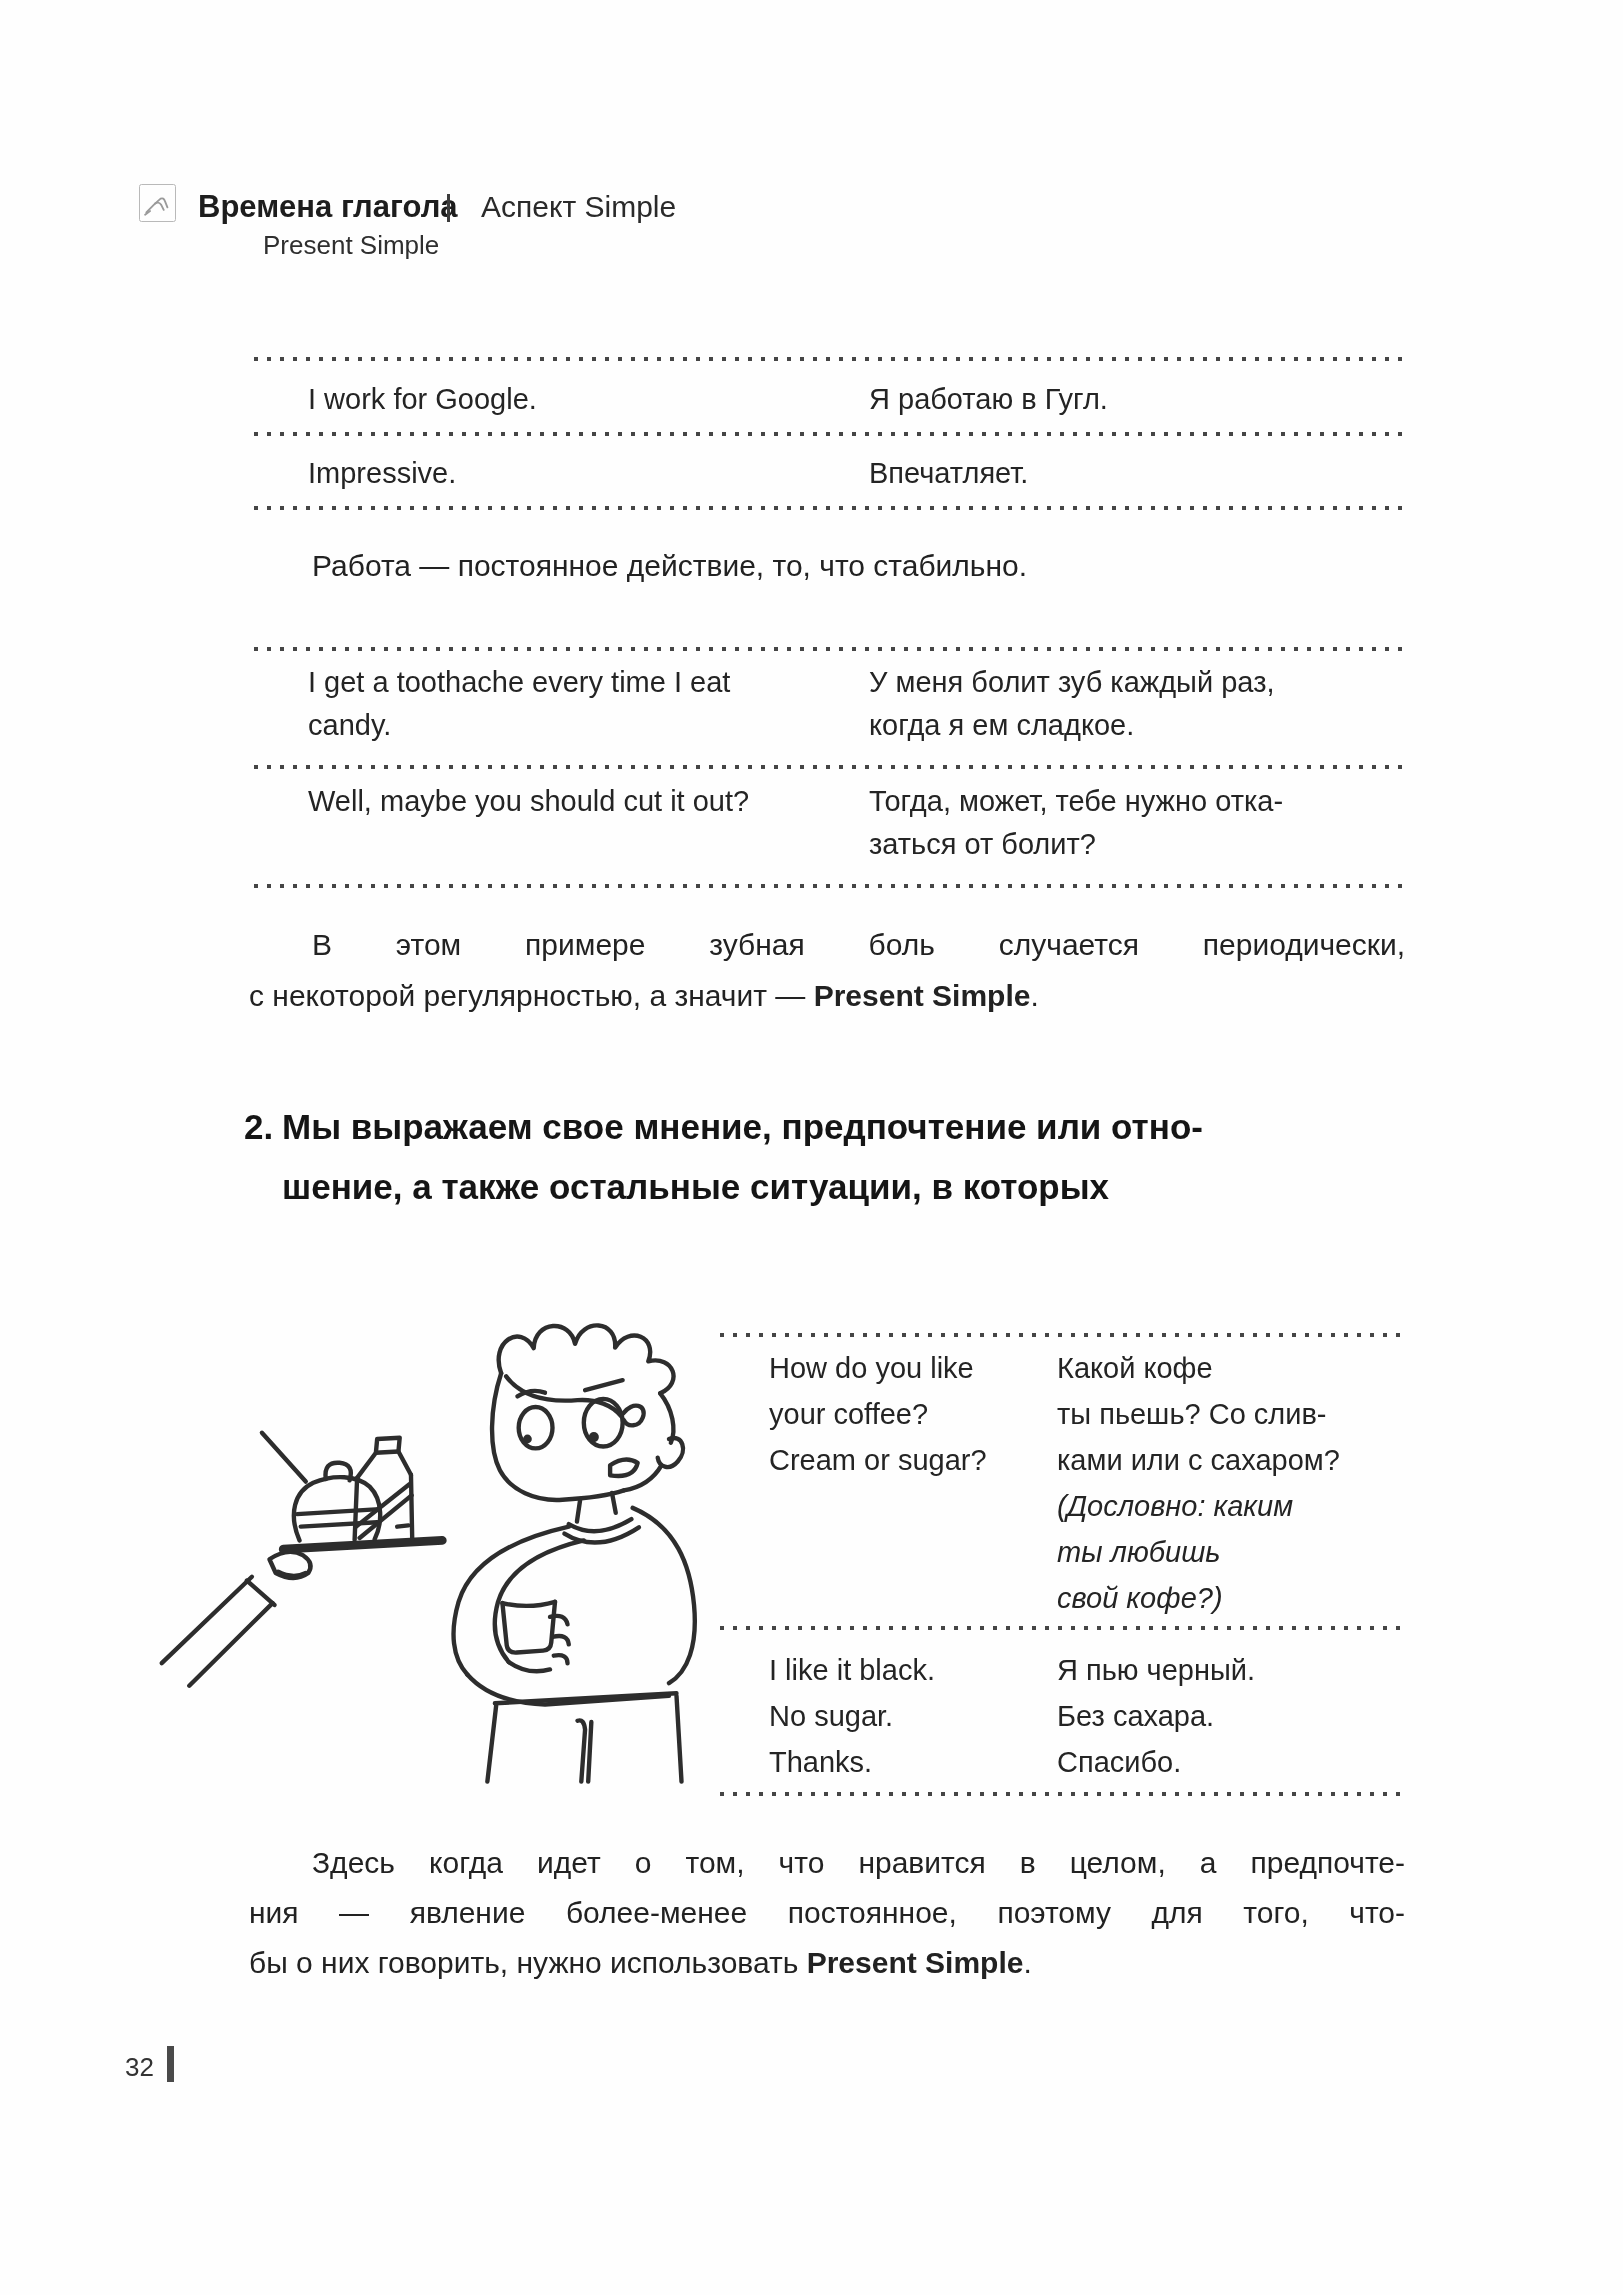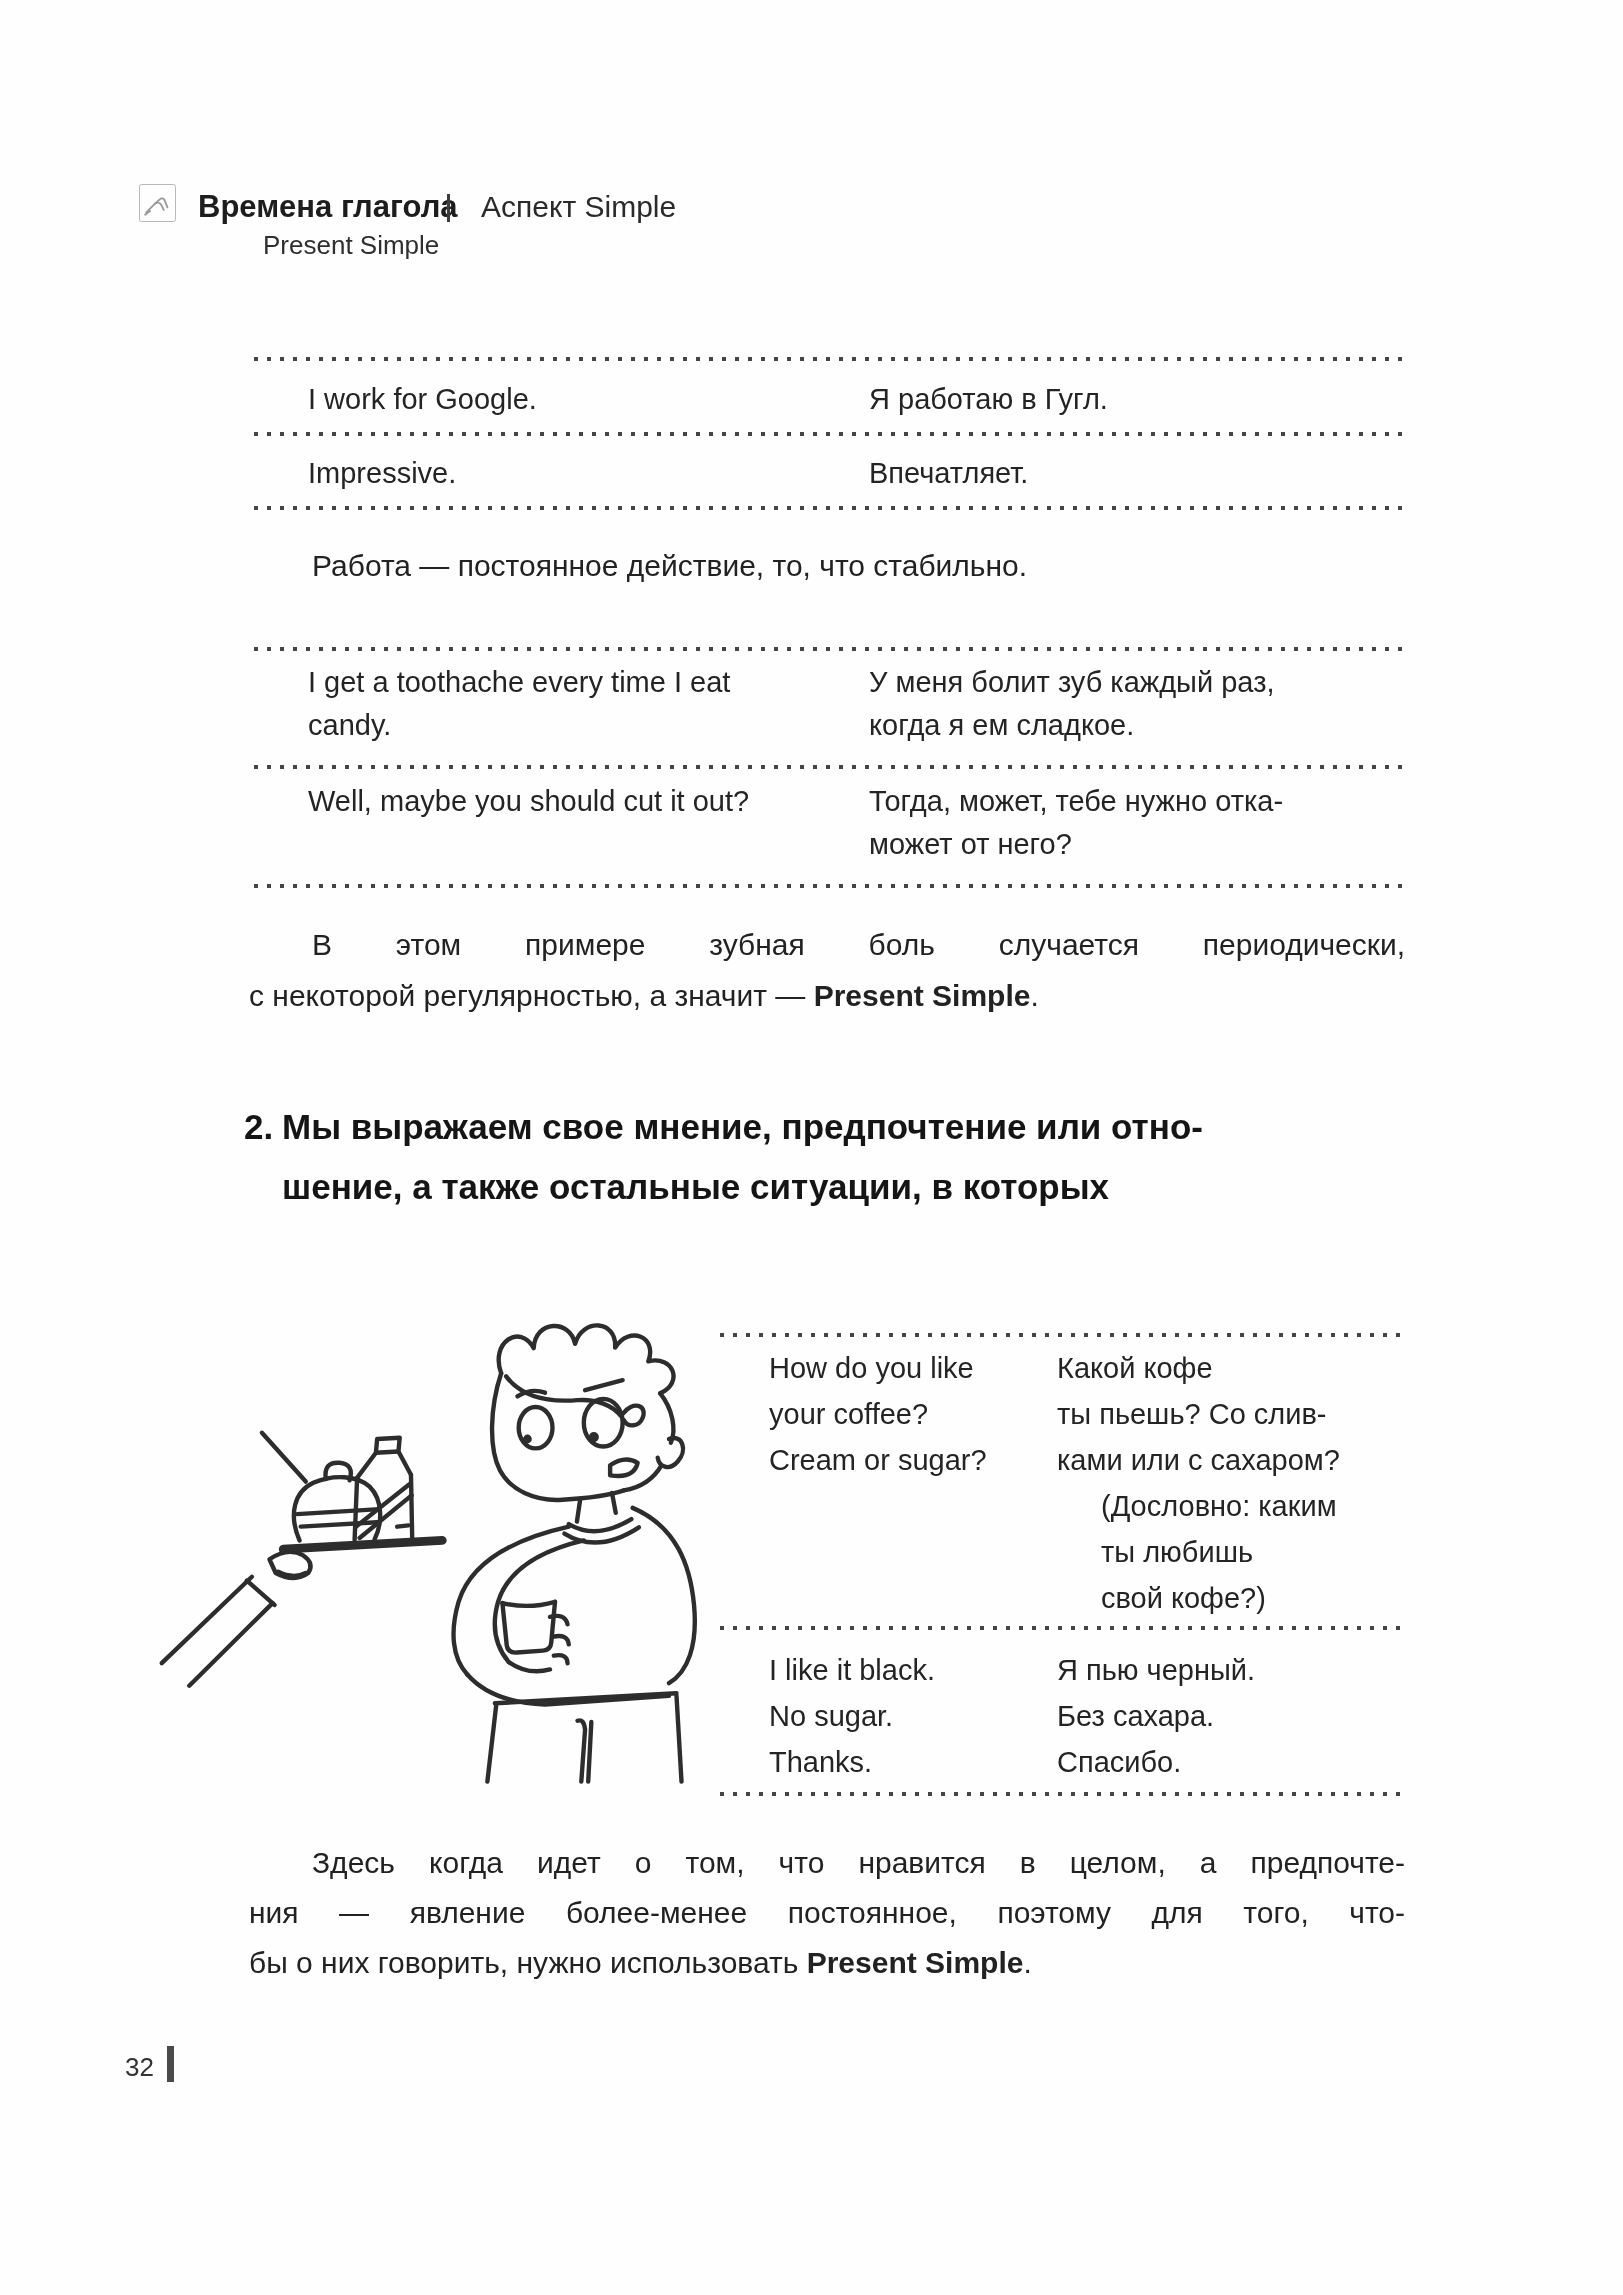--- a/index.html
+++ b/index.html
@@ -91,7 +91,7 @@
   </div>
   <div class="abs dlg" style="left:869px;top:780px">
     <div>Тогда, может, тебе нужно отка-</div>
-    <div>может от него?</div>
+    <div>заться от болит?</div>
   </div>
   <div class="abs dots w1" style="top:884px"></div>
 

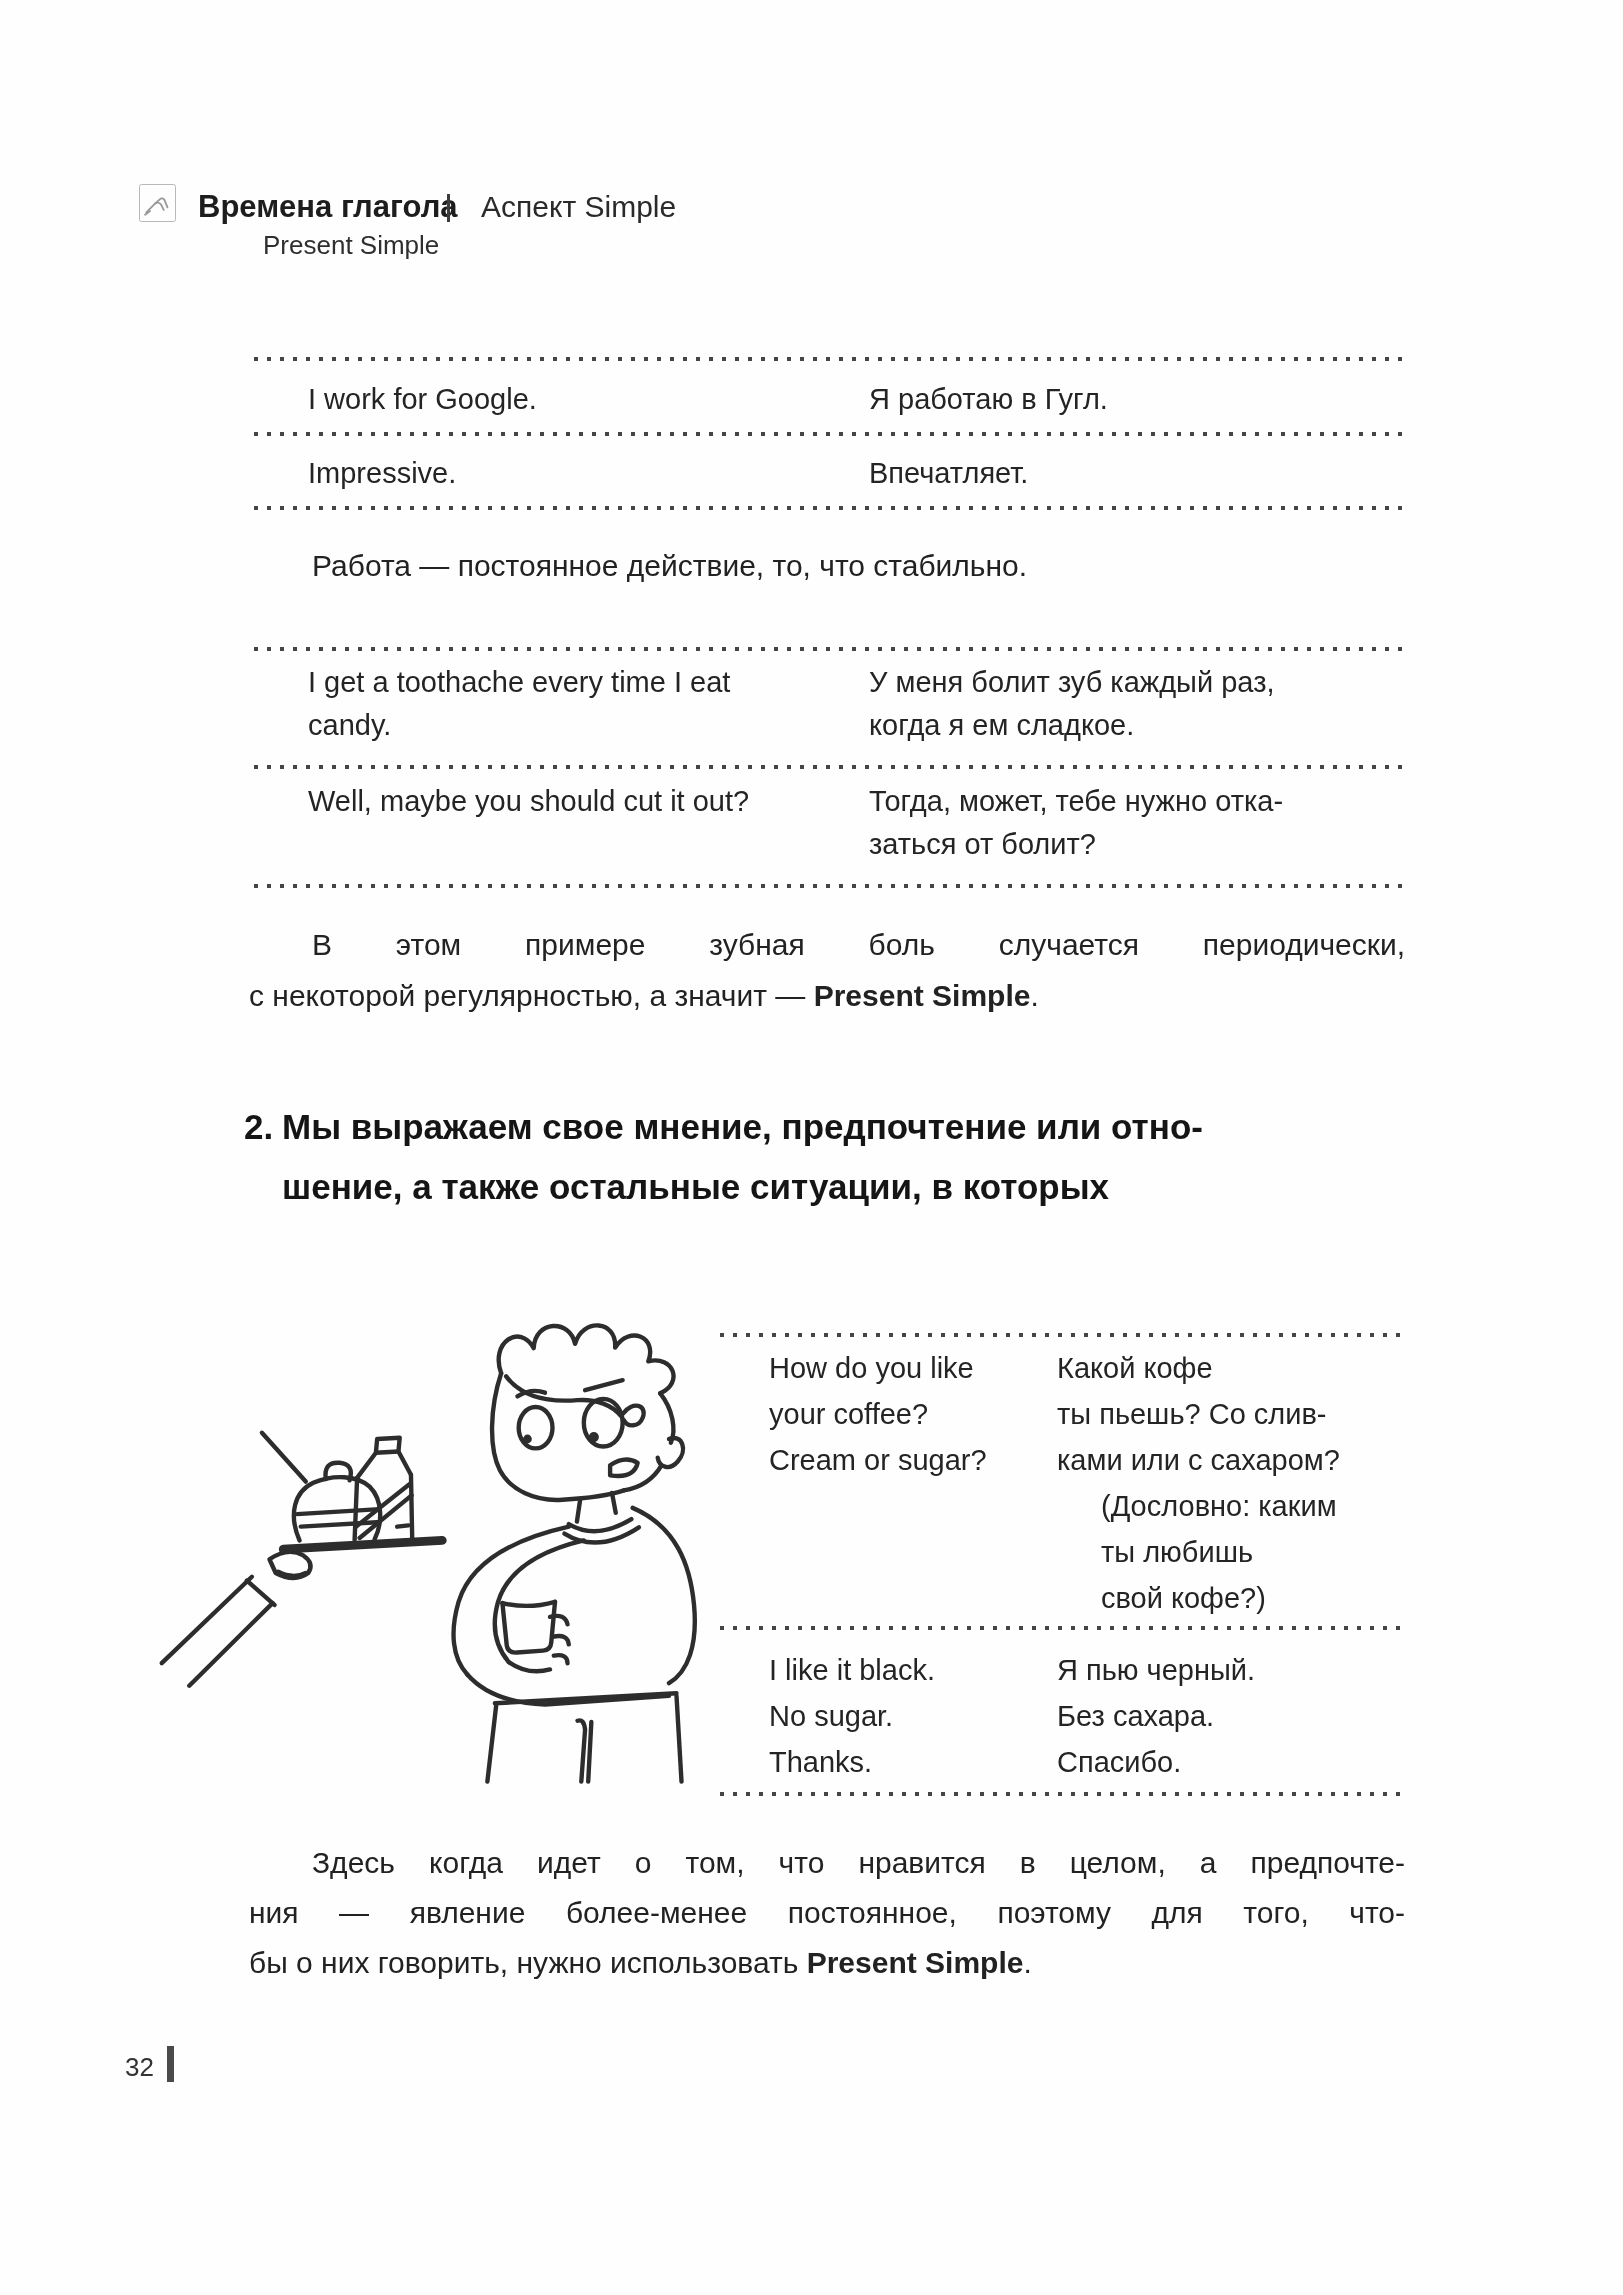--- a/index.html
+++ b/index.html
@@ -22,7 +22,7 @@
   
   .dlg{font-size:29px;line-height:43px;color:#242424;white-space:nowrap;}
   .dlg3{font-size:29px;line-height:46px;color:#242424;white-space:nowrap;}
-  .it{margin-left:44px;}
+  .it{font-style:italic;}
   
   .para{left:249px;width:1156px;font-size:30px;color:#222;}
   .jline{text-align:justify;text-align-last:justify;}

